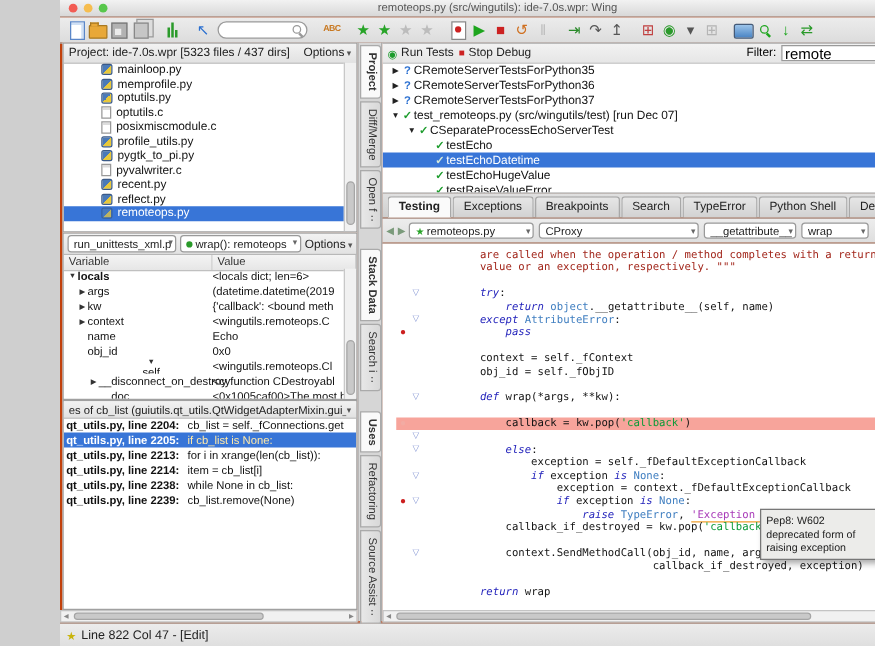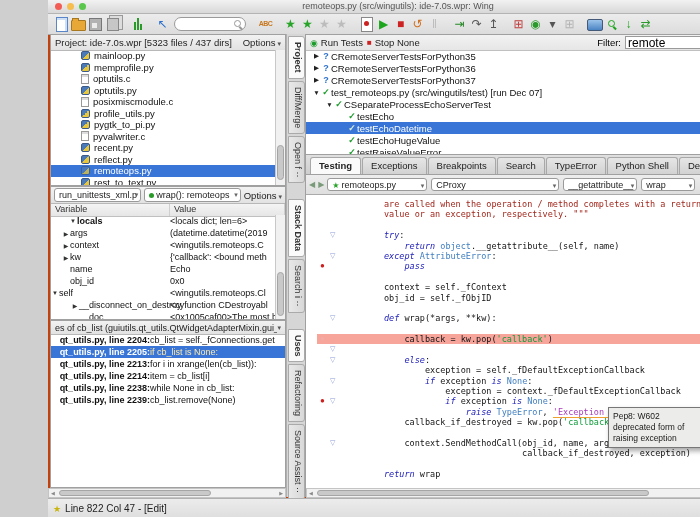--- a/index.html
+++ b/index.html
@@ -415,7 +415,7 @@
         </span>
       <span class="tbtn">
           <span style="color:#cc2222;font-size:8px;">■</span>
-          <span>Stop None</span>
+          <span>Stop Debug</span>
         </span>
       <span style="margin-left:auto;">Filter:</span>
       <input class="filter-input" value="remote" style="">

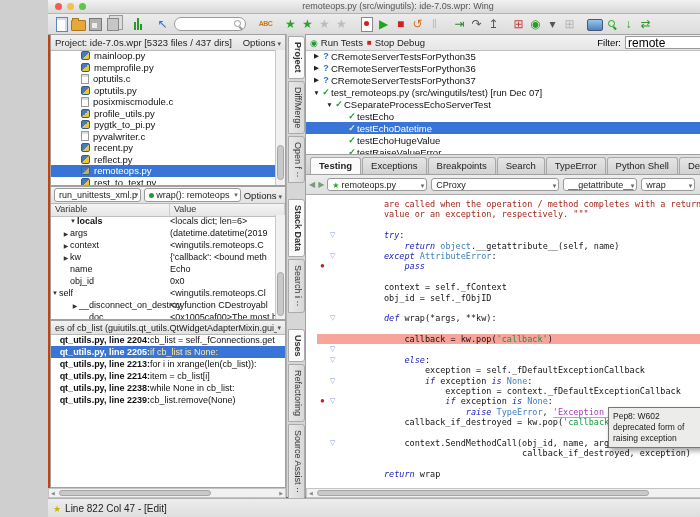--- a/index.html
+++ b/index.html
@@ -236,12 +236,12 @@
           <span>memprofile.py</span>
         </div>
         <div class="prow">
+          <span class="fico"></span>
+          <span>optutils.py</span>
+        </div>
+        <div class="prow">
           <span class="fico c"></span>
           <span>optutils.c</span>
-        </div>
-        <div class="prow">
-          <span class="fico"></span>
-          <span>optutils.py</span>
         </div>
         <div class="prow">
           <span class="fico c"></span>

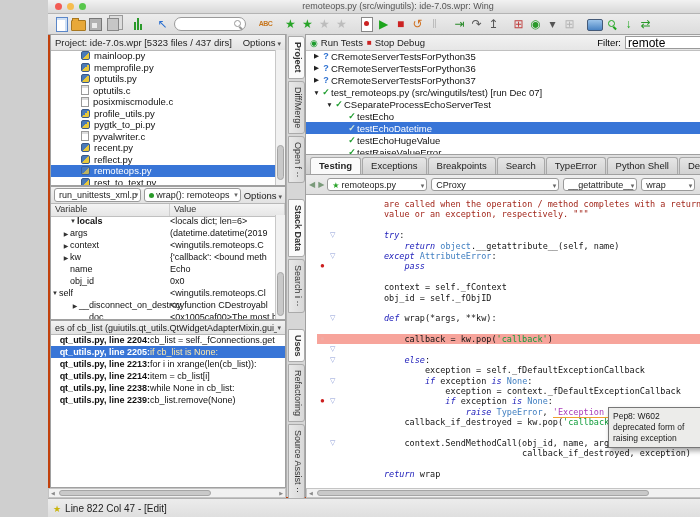--- a/index.html
+++ b/index.html
@@ -271,10 +271,6 @@
           <span class="fico"></span>
           <span>remoteops.py</span>
         </div>
-        <div class="prow">
-          <span class="fico"></span>
-          <span>rest_to_text.py</span>
-        </div>
       </div>
     <div class="vsb" style="top:15px;bottom:0;">
         <div class="vthumb" style="top:70%;height:25%;"></div>

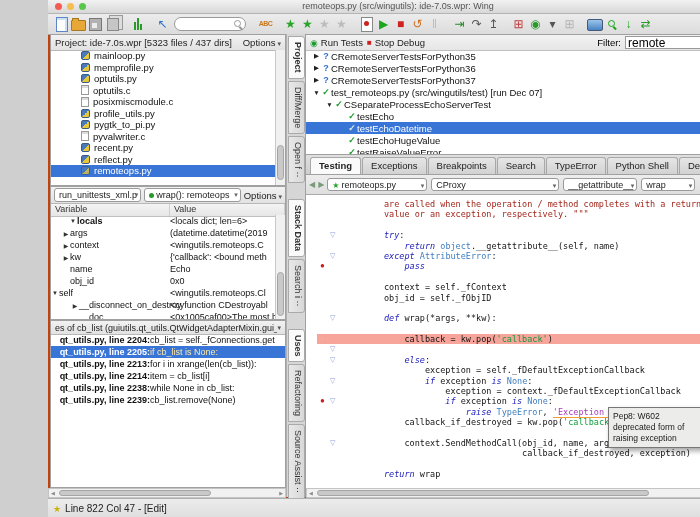--- a/index.html
+++ b/index.html
@@ -289,7 +289,7 @@
     </div>
     <div id="stackrows" style="position:absolute;top:28px;left:0;right:9px;bottom:0;overflow:hidden;">
         <div class="srow">
-          <span class="sname" style="padding-left: 18px;">
+          <span class="sname" style="padding-left: 3px;">
             <span class="exp">▼</span>
             <span style="font-weight: bold;">locals</span>
           </span>

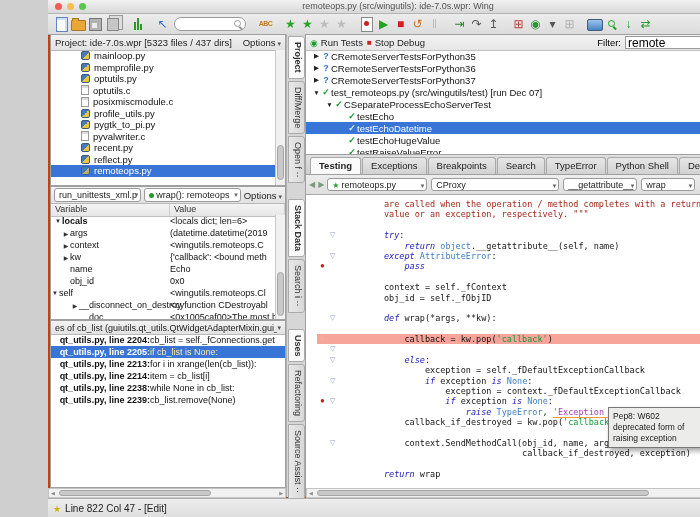--- a/index.html
+++ b/index.html
@@ -305,16 +305,16 @@
         <div class="srow">
           <span class="sname" style="padding-left: 11px;">
             <span class="exp">▶</span>
-            <span>context</span>
-          </span>
-          <span class="sval">&lt;wingutils.remoteops.C</span>
+            <span>kw</span>
+          </span>
+          <span class="sval">{'callback': &lt;bound meth</span>
         </div>
         <div class="srow">
           <span class="sname" style="padding-left: 11px;">
             <span class="exp">▶</span>
-            <span>kw</span>
-          </span>
-          <span class="sval">{'callback': &lt;bound meth</span>
+            <span>context</span>
+          </span>
+          <span class="sval">&lt;wingutils.remoteops.C</span>
         </div>
         <div class="srow">
           <span class="sname" style="padding-left: 11px;">

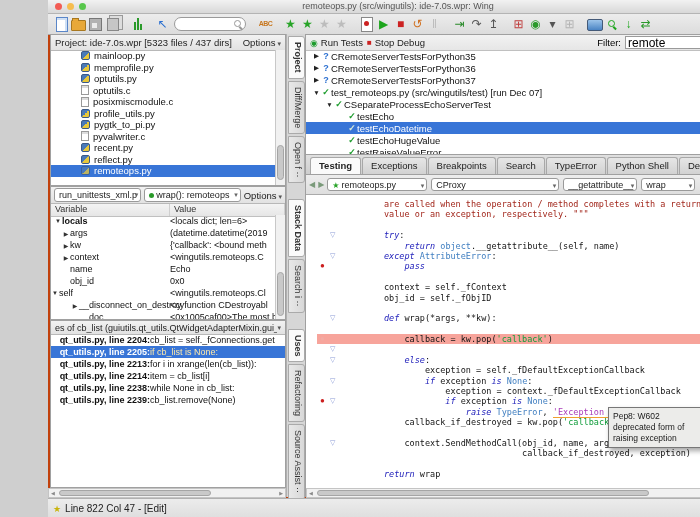--- a/index.html
+++ b/index.html
@@ -331,7 +331,7 @@
           <span class="sval">0x0</span>
         </div>
         <div class="srow">
-          <span class="sname" style="">
+          <span class="sname" style="padding-left: 11px; flex-direction: column;">
             <span class="exp">▼</span>
             <span>self</span>
           </span>

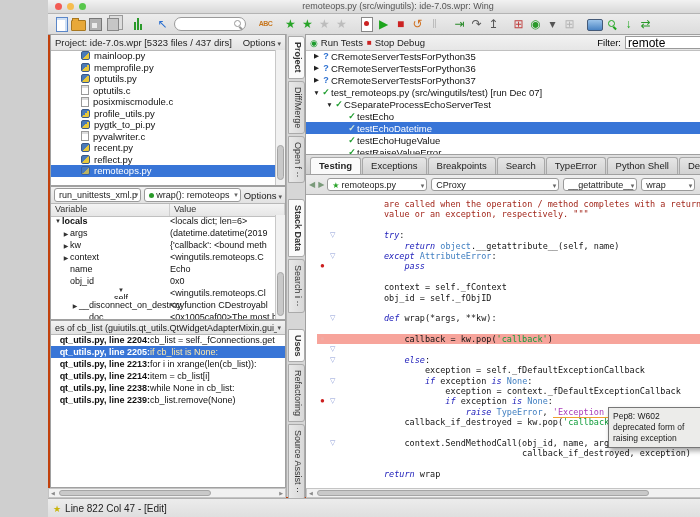--- a/index.html
+++ b/index.html
@@ -57,7 +57,7 @@
   .exp{width:8px;font-size:6px;color:#333;text-align:center;flex:0 0 auto;}
   
   .urow{height:12px;display:flex;align-items:center;font-size:9px;white-space:nowrap;overflow:hidden;color:#111;}
-  .uloc{font-weight:bold;width:97px;flex:0 0 auto;padding-left:2px;text-align:right;}
+  .uloc{font-weight:bold;width:97px;flex:0 0 auto;padding-left:2px;}
   .urow.sel{background:#3875d7;color:#fff;}
   .urow.sel .ucode{color:#ffe9a8;}
   

